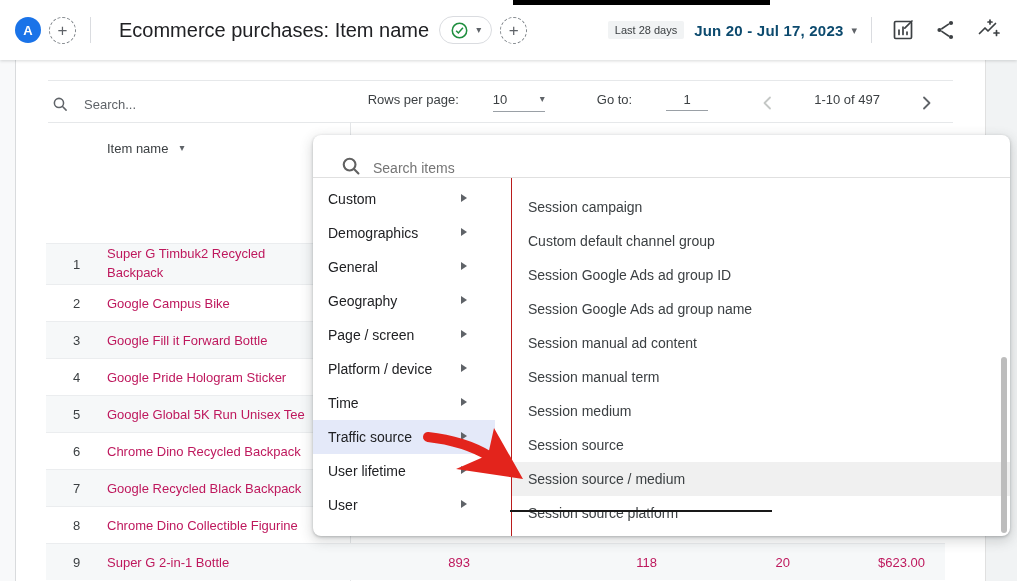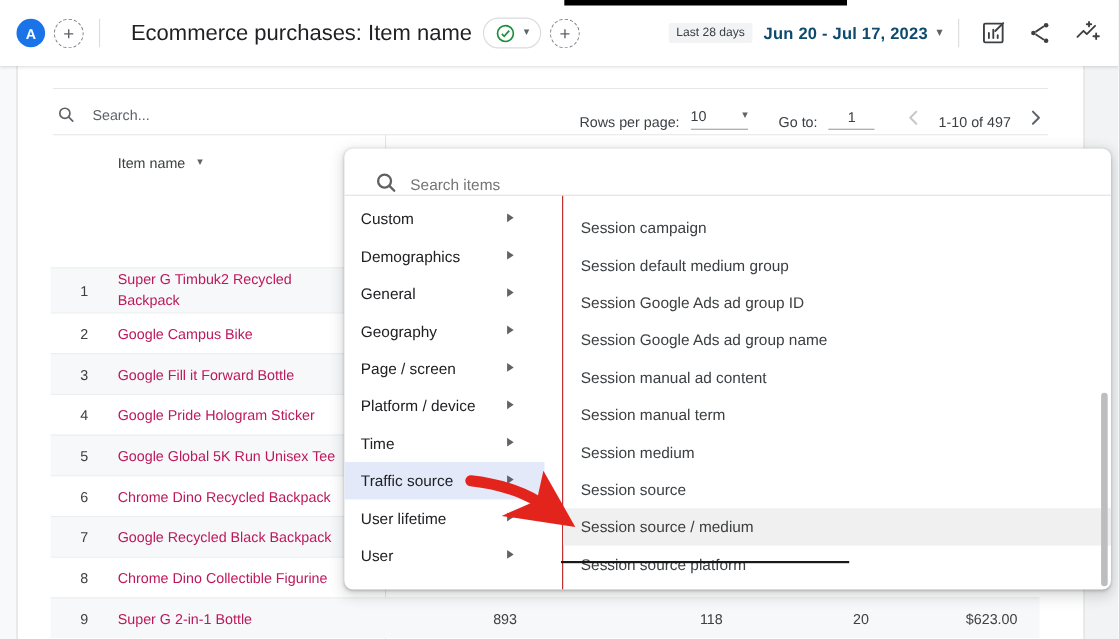--- a/index.html
+++ b/index.html
@@ -40,7 +40,7 @@
   .sicon{fill:none;stroke:#5f6368;stroke-width:1.8;stroke-linecap:round;}
   .search-input{border:0;outline:0;font-family:inherit;font-size:13px;color:#3c4043;width:180px;background:transparent;}
   .search-input::placeholder{color:#5f6368;opacity:1;}
-  .pag{position:absolute;top:92px;right:64px;height:26px;display:flex;align-items:flex-end;font-size:13px;color:#3c4043;z-index:2;white-space:nowrap;}
+  .pag{position:absolute;top:92px;right:79px;height:26px;display:flex;align-items:flex-start;font-size:13px;color:#3c4043;z-index:2;white-space:nowrap;gap:24px;}
   .sel{display:flex;align-items:flex-start;justify-content:space-between;width:52px;border-bottom:1px solid #9aa0a6;
     margin:0 28px 0 10px;padding-bottom:4px;cursor:pointer;}
   .sel .caret{margin-top:2px;}

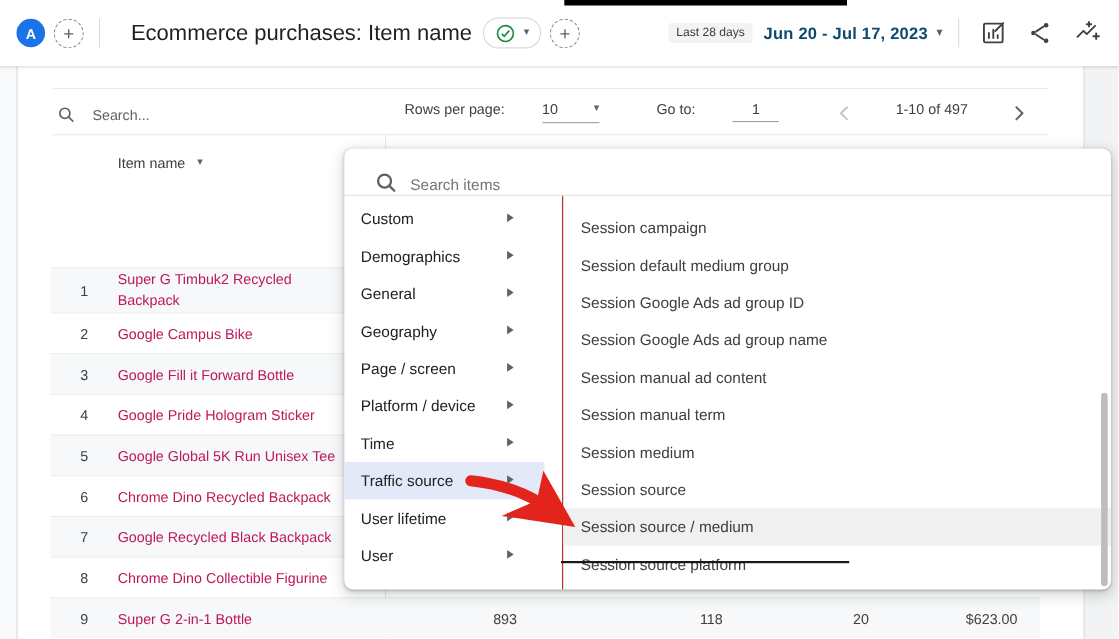--- a/index.html
+++ b/index.html
@@ -316,7 +316,7 @@
             <span>Session campaign</span>
           </div>
           <div class="mi">
-            <span>Session default medium group</span>
+            <span>Custom default channel group</span>
           </div>
           <div class="mi">
             <span>Session Google Ads ad group ID</span>

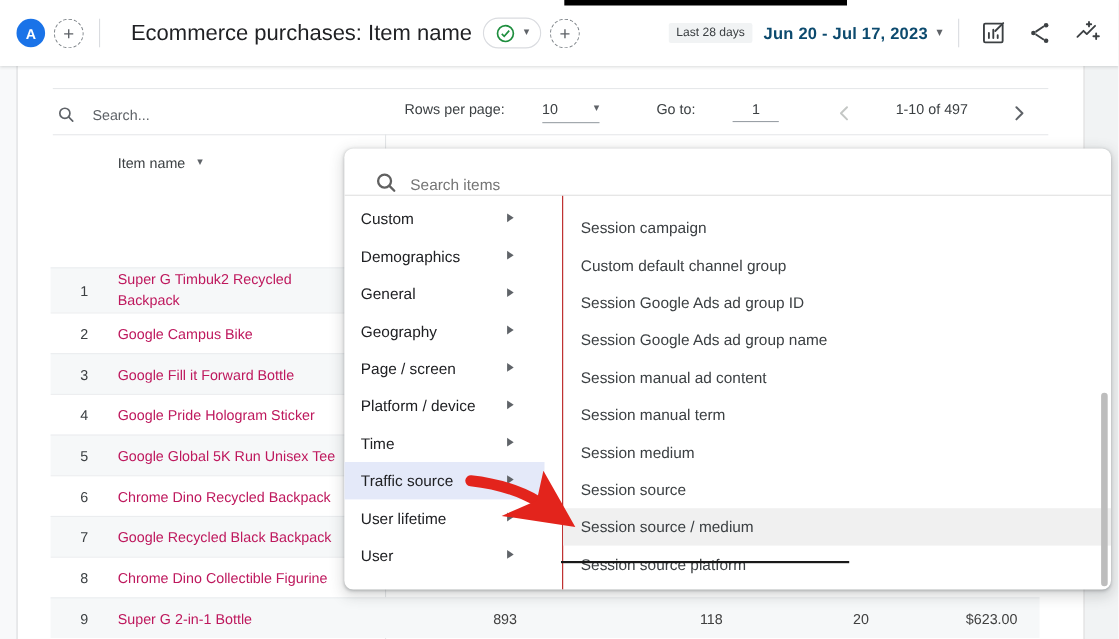--- a/index.html
+++ b/index.html
@@ -61,7 +61,7 @@
   .cell-num{width:61px;text-align:center;color:#3c4043;flex:none;}
   .cell-name{width:206px;font-weight:normal;color:#be185d;white-space:nowrap;overflow:hidden;flex:none;}
   .tall .cell-name{white-space:normal;line-height:1.45;}
-  .cell-m{text-align:right;color:#404040;flex:none;}
+  .cell-m{text-align:right;color:#be185d;flex:none;}
   .m1{width:157px;}.m2{width:187px;}.m3{width:133px;}.m4{width:135px;text-align:right;}
 
   

